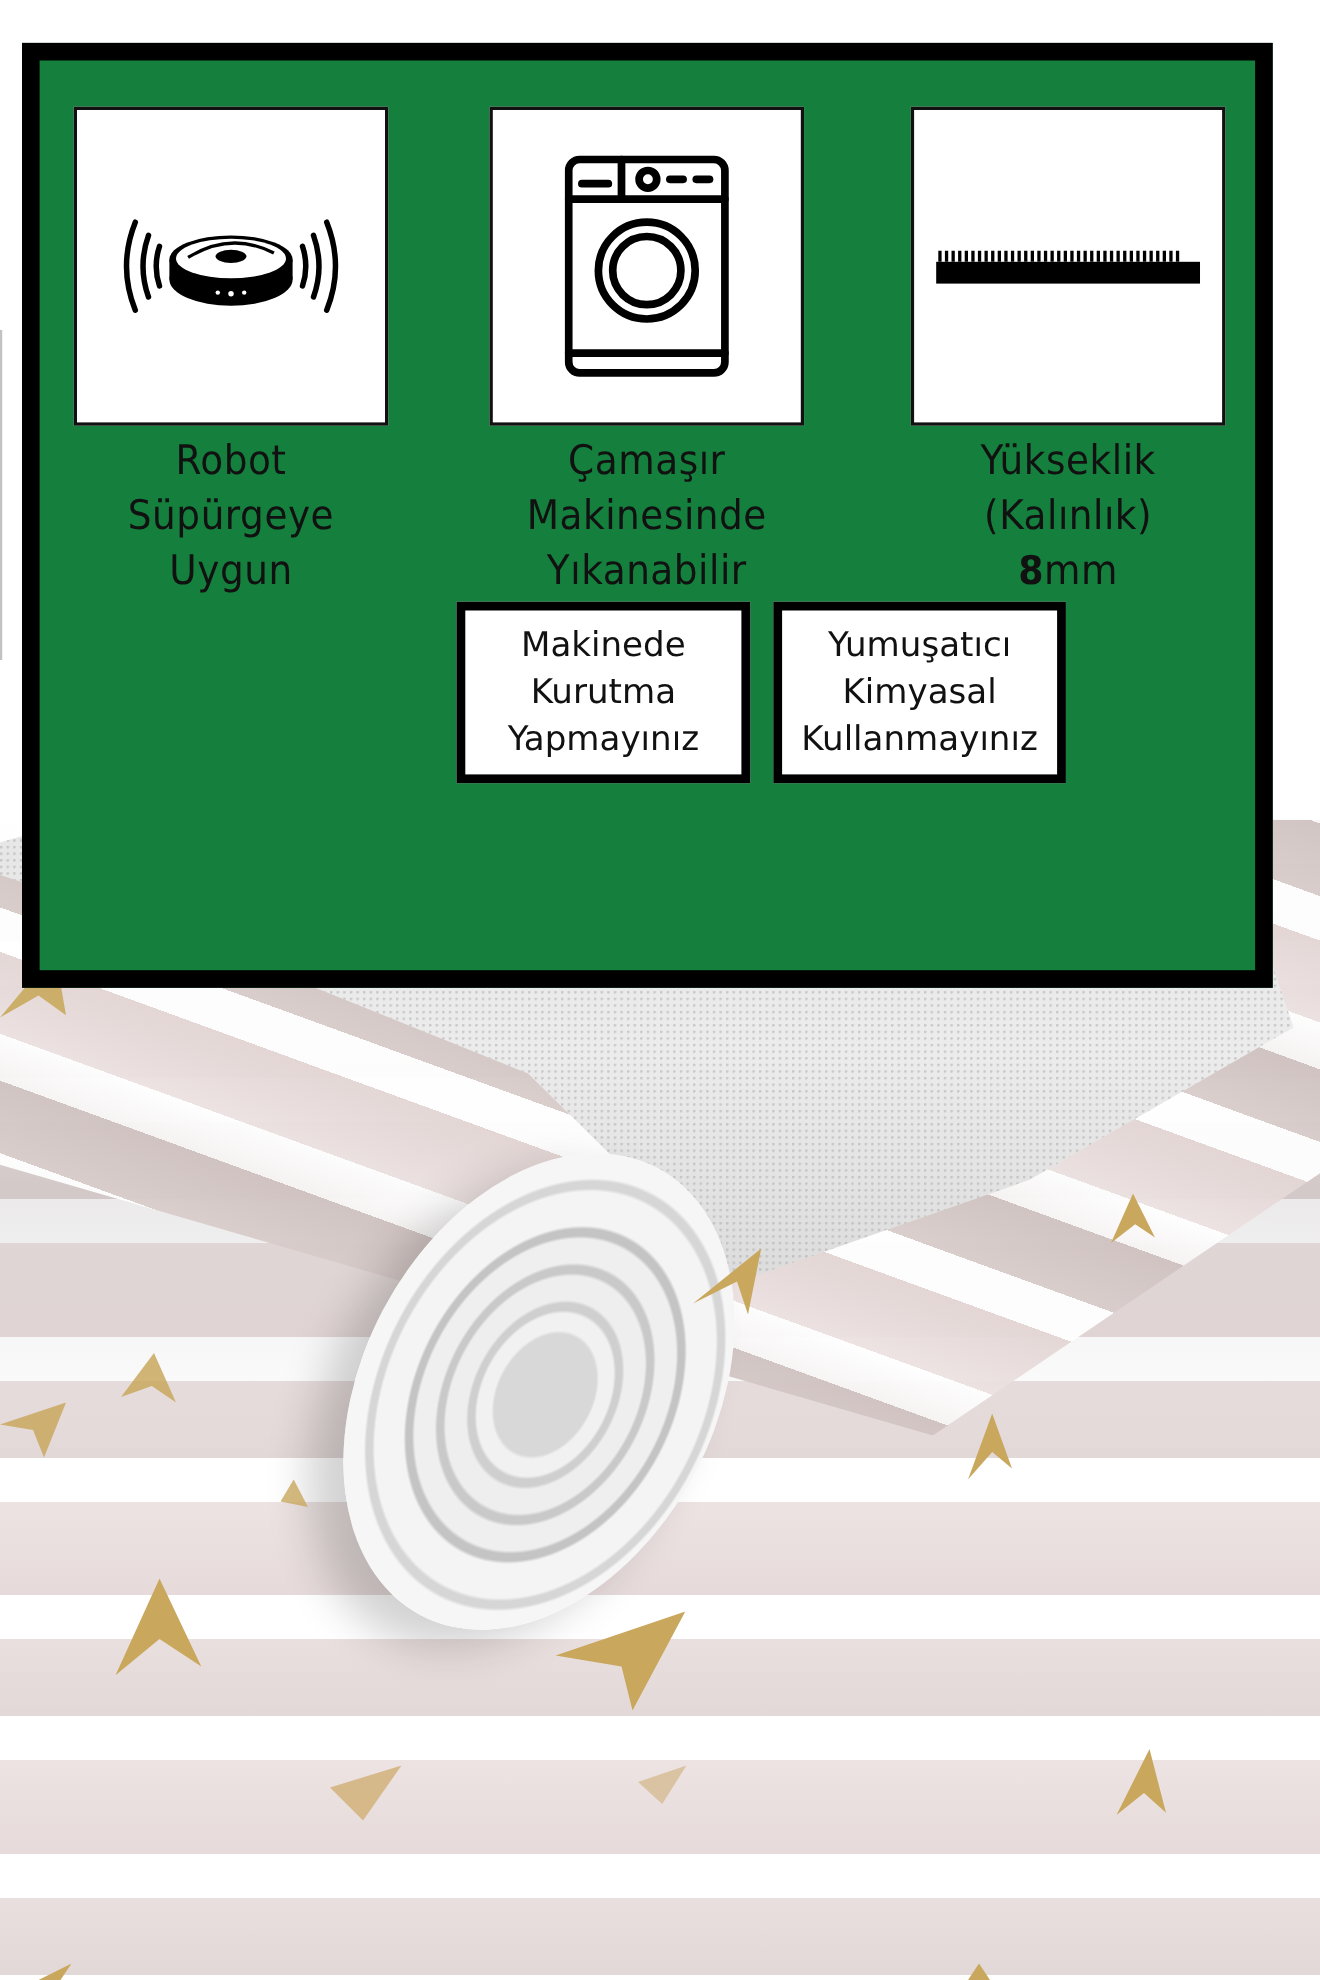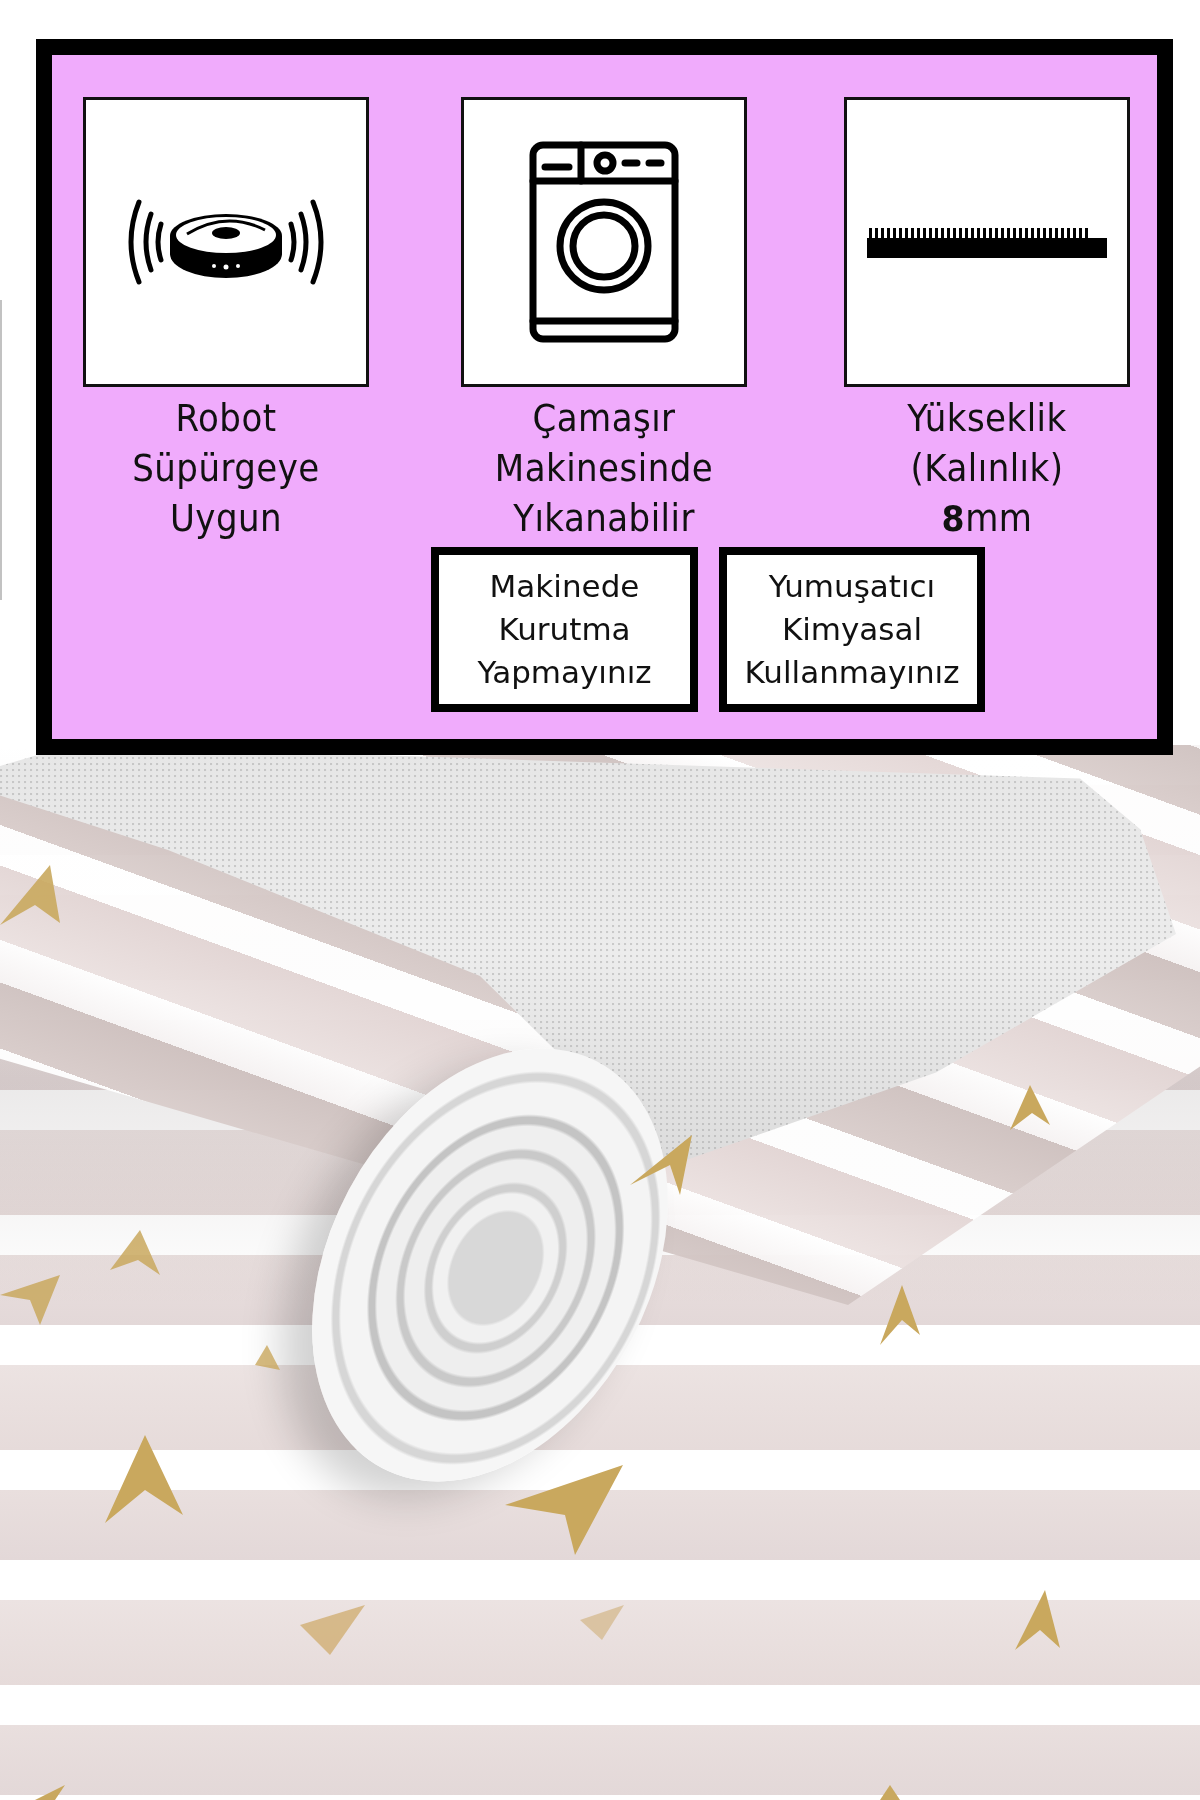--- a/index.html
+++ b/index.html
@@ -13,8 +13,8 @@
 
   
   .care-panel {
-    position: absolute; left: 36px; top: 39px; width: 1137px; height: 716px;
-    box-sizing: border-box; border: 16px solid #000; background: #f0abfc; z-index: 5;
+    position: absolute; left: 20px; top: 39px; width: 1137px; height: 859px;
+    box-sizing: border-box; border: 16px solid #000; background: #15803d; z-index: 5;
   }
   .icon-box {
     position: absolute; top: 42px; width: 286px; height: 290px;

